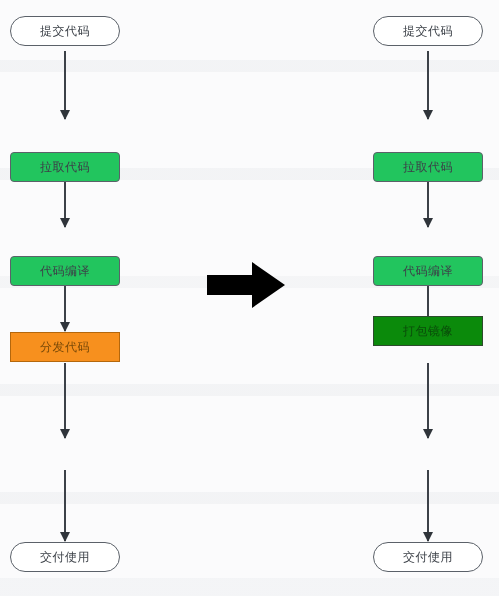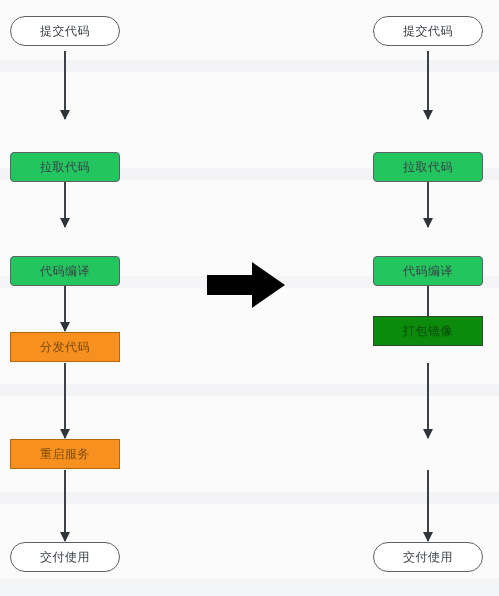--- a/index.html
+++ b/index.html
@@ -170,9 +170,6 @@
     <div class="node orange" style="top:332px;">
       <span>分发代码</span>
     </div>
-    <div class="node orange" style="top:439px;">
-      <span>重启服务</span>
-    </div>
     <div class="node terminal" style="top:542px;">
       <span>交付使用</span>
     </div>

